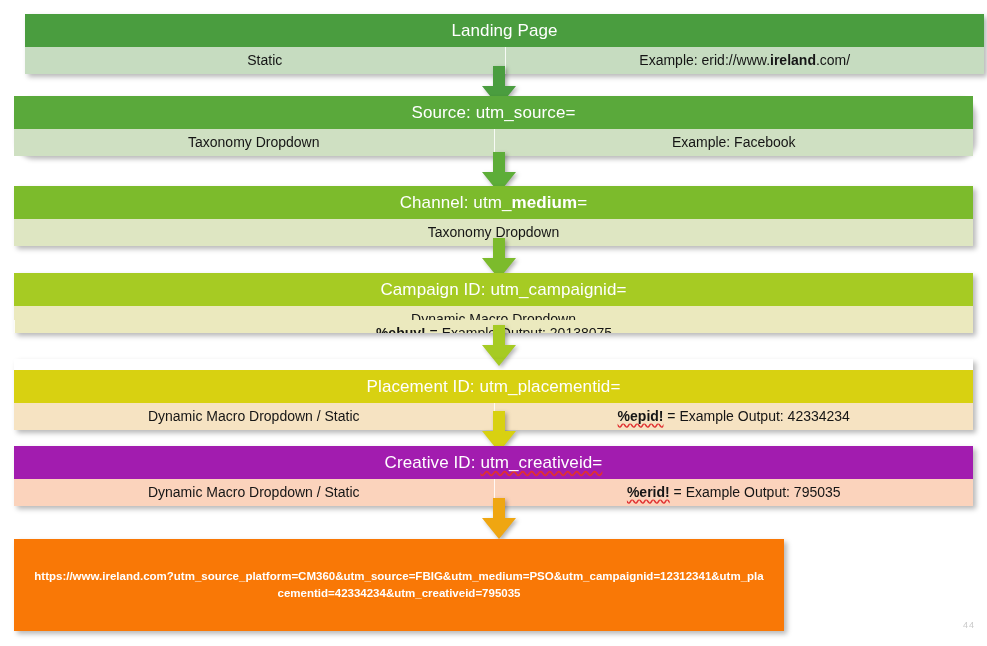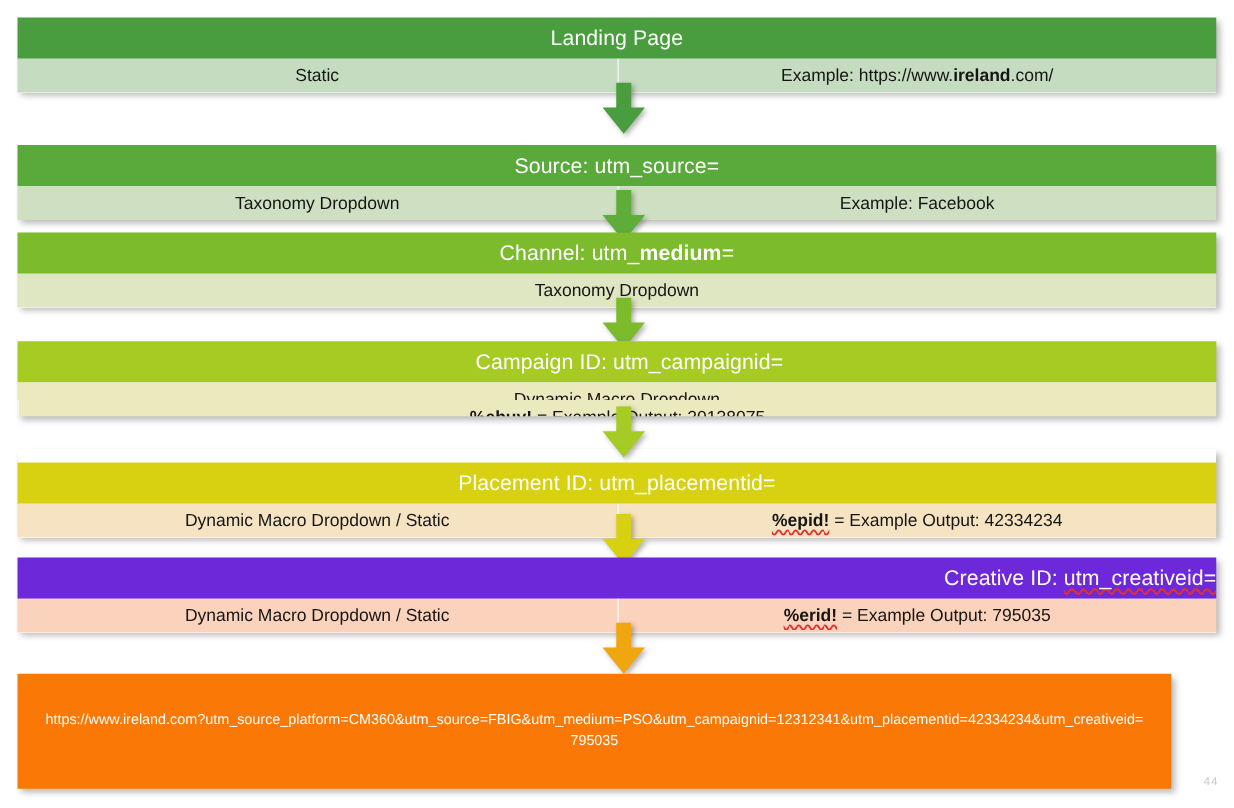--- a/index.html
+++ b/index.html
@@ -119,7 +119,7 @@
 
 <div id="slide">
 
-  <div class="flow-block" style="top:14px;">
+  <div class="flow-block" style="top:14px;margin-left:11px;">
     <div class="block-header" style="background: rgb(74, 157, 63);">Landing Page</div>
     <div class="block-body" style="background: rgb(198, 220, 192);">
       <div class="block-cell">Static</div>

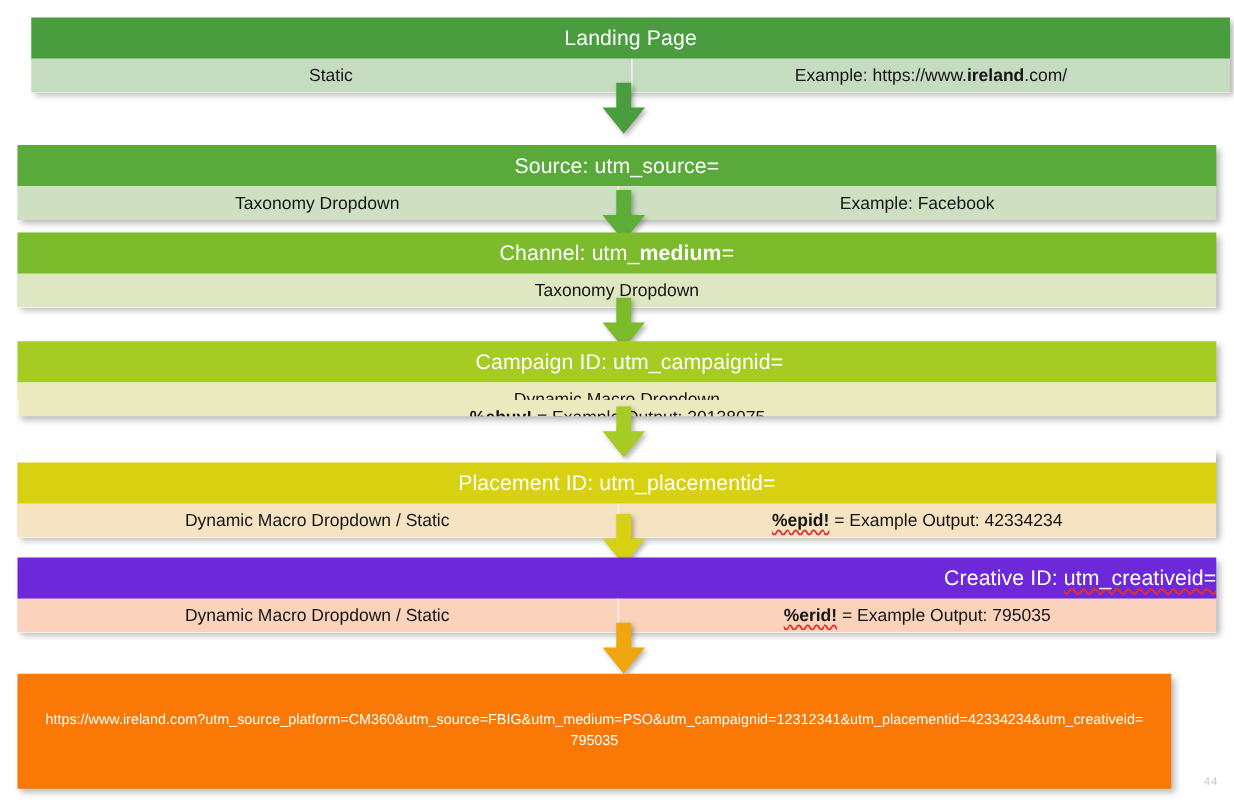--- a/index.html
+++ b/index.html
@@ -124,7 +124,7 @@
     <div class="block-body" style="background: rgb(198, 220, 192);">
       <div class="block-cell">Static</div>
       <div class="block-cell divider-left">
-        <span>Example: https://www.</span><span class="b">ireland</span><span>.com/</span>
+        <span>Example: erid://www.</span><span class="b">ireland</span><span>.com/</span>
       </div>
     </div>
   </div>

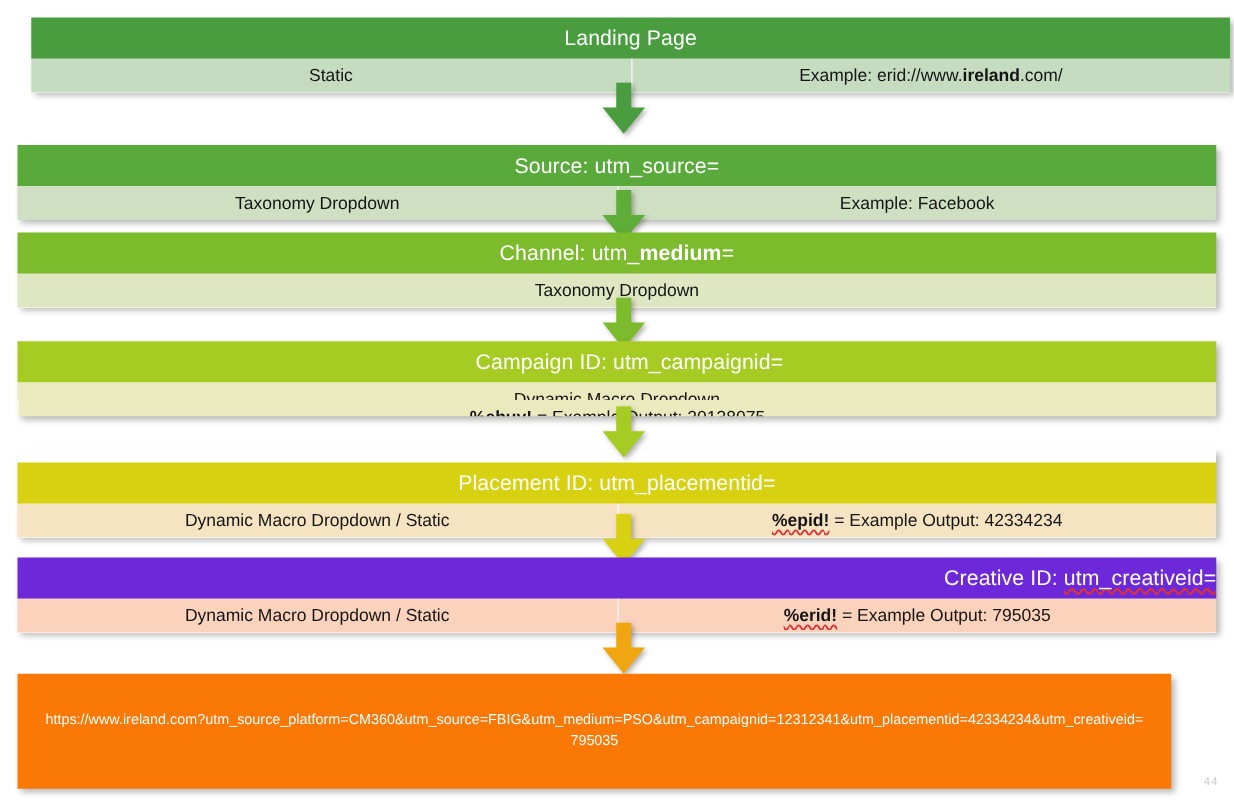--- a/index.html
+++ b/index.html
@@ -135,7 +135,7 @@
     </svg>
   </div>
 
-  <div class="flow-block" style="top:116px;">
+  <div class="flow-block" style="top:96px;border-radius:17px;">
     <div class="block-header" style="background: rgb(90, 169, 59);">Source: utm_source=</div>
     <div class="block-body" style="background: rgb(207, 224, 194);">
       <div class="block-cell">Taxonomy Dropdown</div>

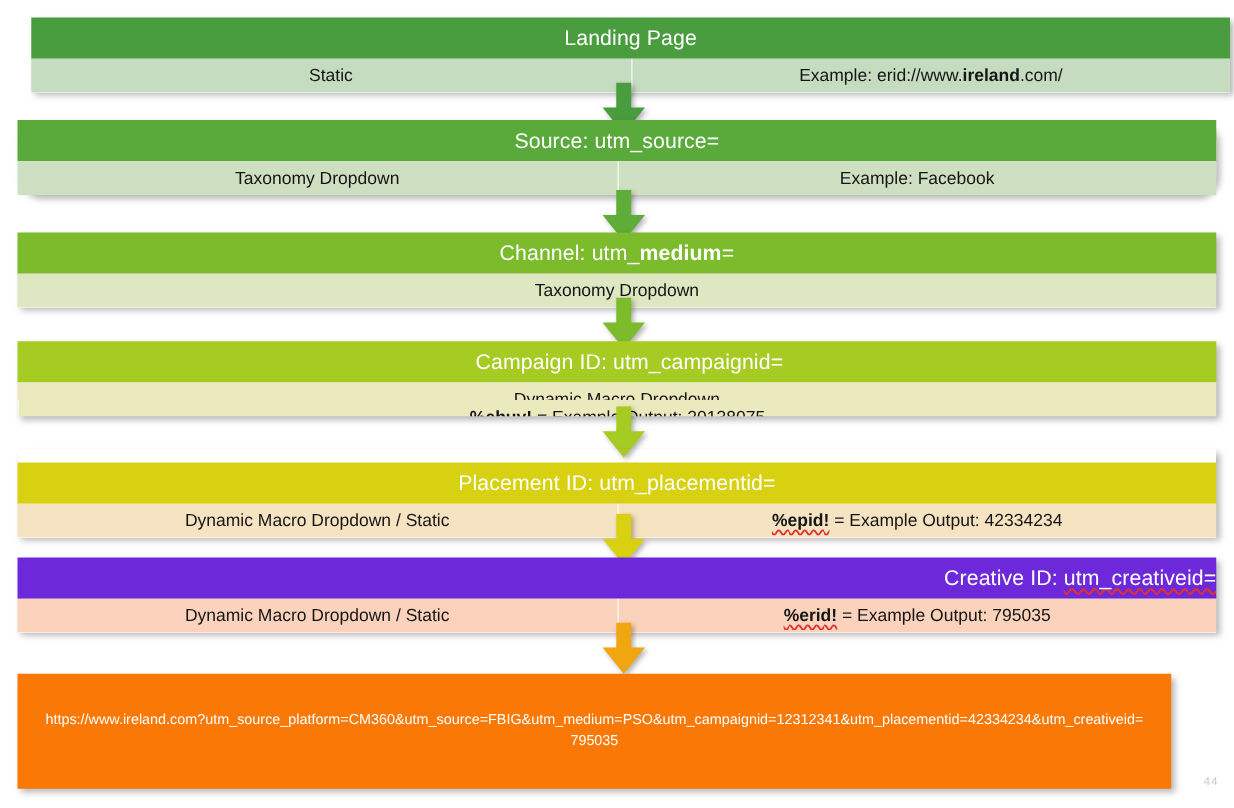--- a/index.html
+++ b/index.html
@@ -197,7 +197,7 @@
   </div>
 
   <div class="flow-block" style="top:446px;">
-    <div class="block-header" style="background: #6d28d9; text-align: right;">
+    <div class="block-header" style="background: #a21caf;">
       <span>Creative ID: </span><span class="sq-white">utm_creativeid=</span>
     </div>
     <div class="block-body" style="background: rgb(251, 211, 188);">

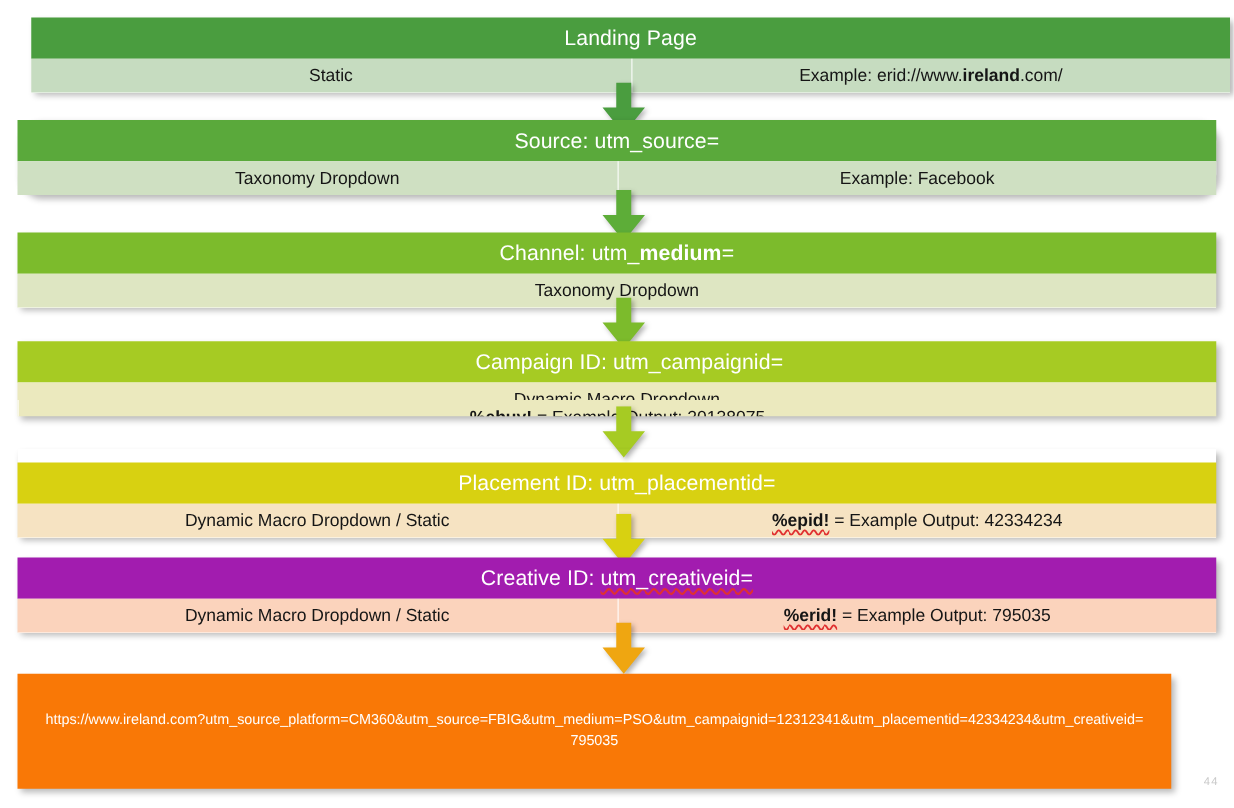--- a/index.html
+++ b/index.html
@@ -87,13 +87,14 @@
   .final-block {
     position: absolute;
     left: 14px;
-    width: 923px;
+    width: 770px;
     height: 92px;
     box-shadow: 3px 3px 5px rgba(0,0,0,0.28);
     display: flex;
     align-items: center;
     justify-content: center;
     padding: 0 20px;
+    font-weight: bold;
   }
   .final-url {
     color: #ffffff;

